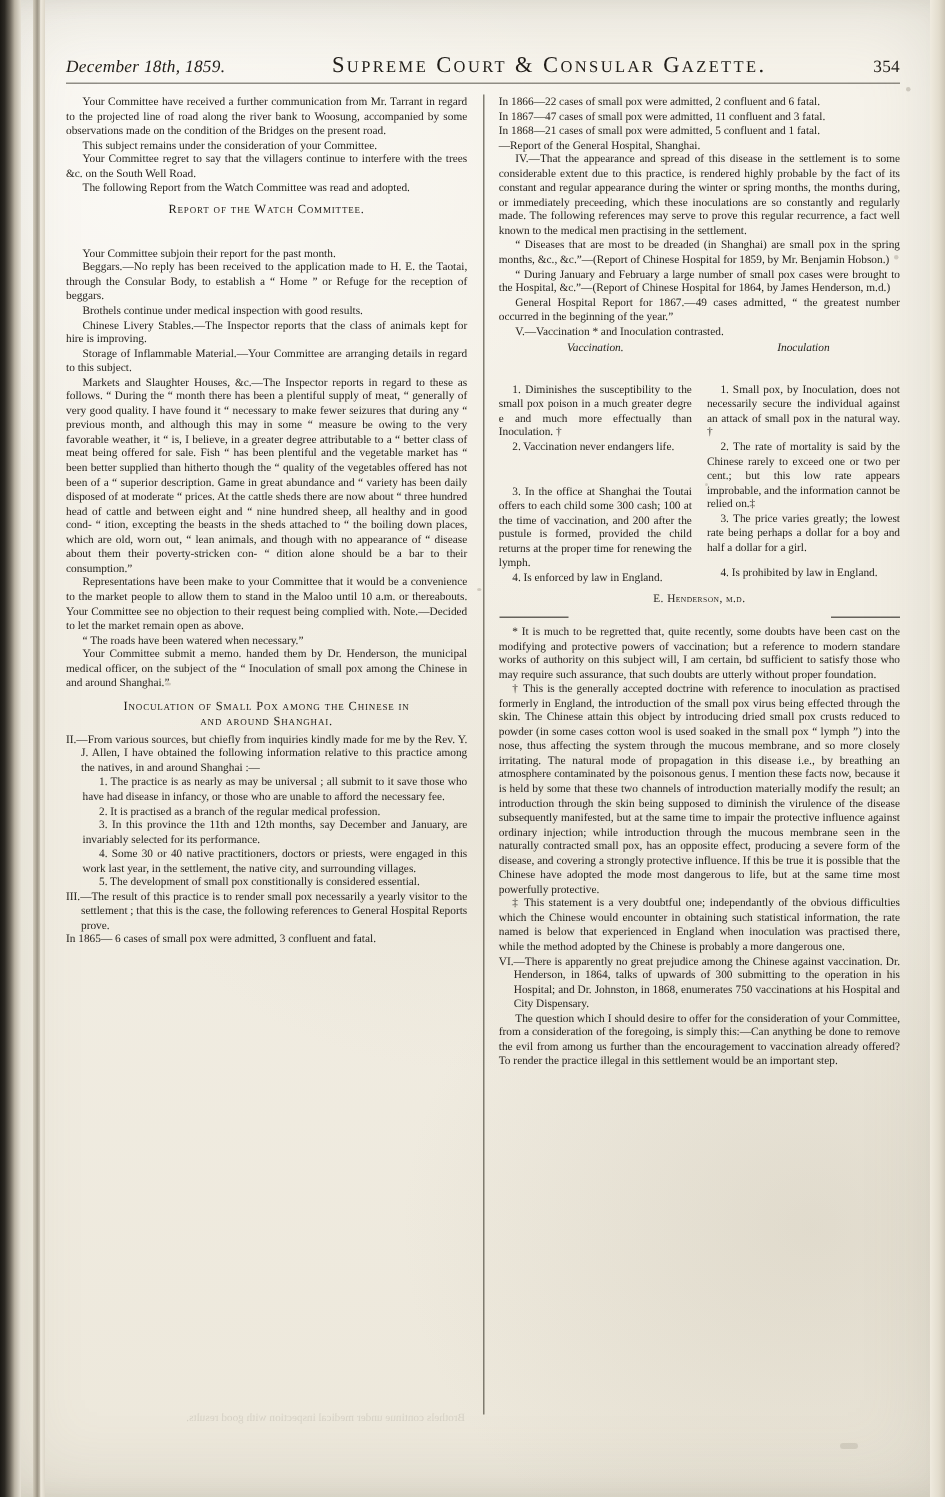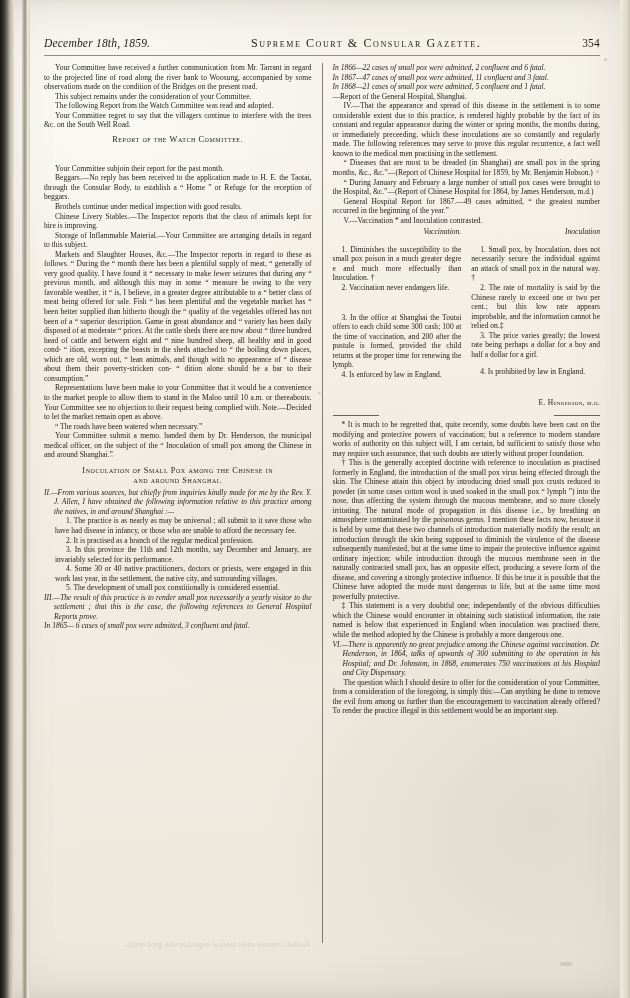--- a/index.html
+++ b/index.html
@@ -93,7 +93,7 @@
     text-align: center;
     font-style: normal;
     font-variant: small-caps;
-    font-size: 12px;
+    font-size: 15px;
     letter-spacing: 1.6px;
     white-space: nowrap;
   }

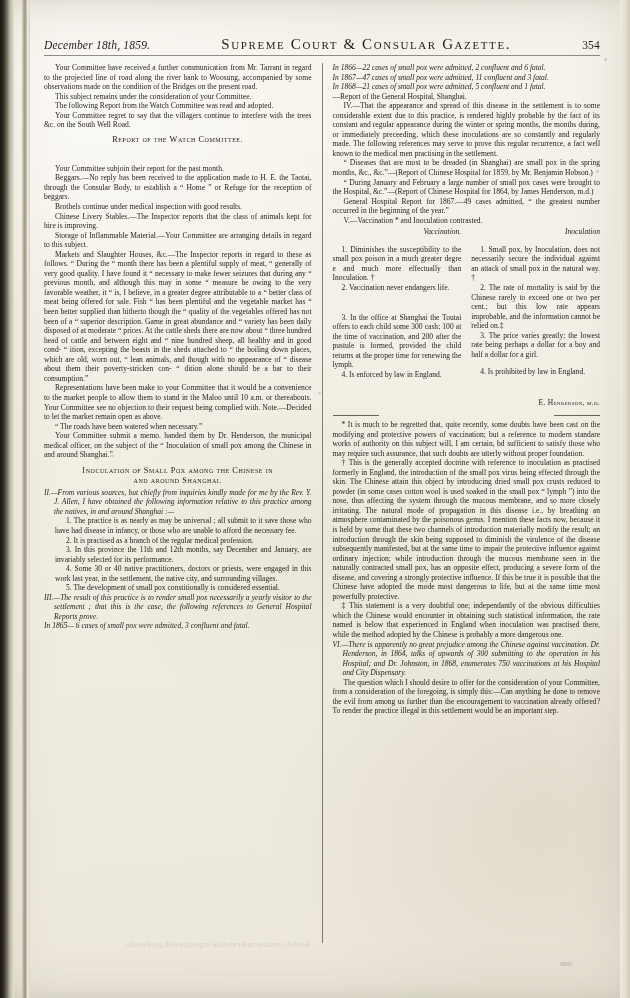--- a/index.html
+++ b/index.html
@@ -138,7 +138,7 @@
     text-indent: 11px;
   }
   p.noind { text-indent: 0; }
-  p.hang  { text-indent: -10px; padding-left: 10px; font-style: italic; }
+  p.hang  { text-indent: -10px; padding-left: 10px; }
   h2.head {
     margin: 5px 0 19px 0;
     font-size: 8.3px;

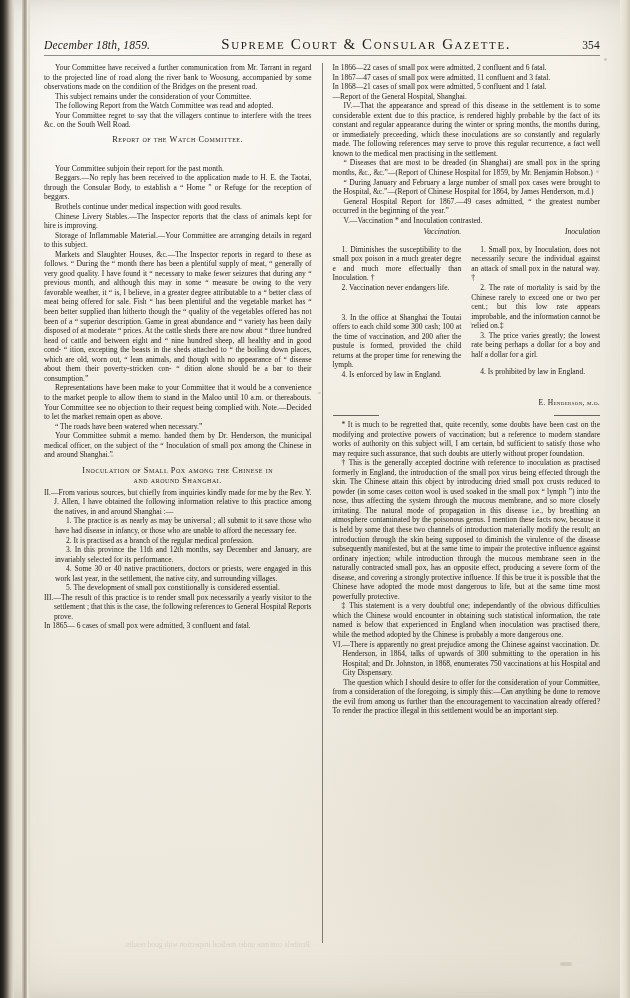--- a/index.html
+++ b/index.html
@@ -240,8 +240,8 @@
 
         <p>Your Committee have received a further communication from Mr. Tarrant in regard to the projected line of road along the river bank to Woosung, accompanied by some observations made on the condition of the Bridges on the present road.</p>
         <p>This subject remains under the consideration of your Committee.</p>
+        <p>Your Committee regret to say that the villagers continue to interfere with the trees &amp;c. on the South Well Road.</p>
         <p>The following Report from the Watch Committee was read and adopted.</p>
-        <p>Your Committee regret to say that the villagers continue to interfere with the trees &amp;c. on the South Well Road.</p>
 
         <h2 class="head">Report of the Watch Committee.</h2>
 

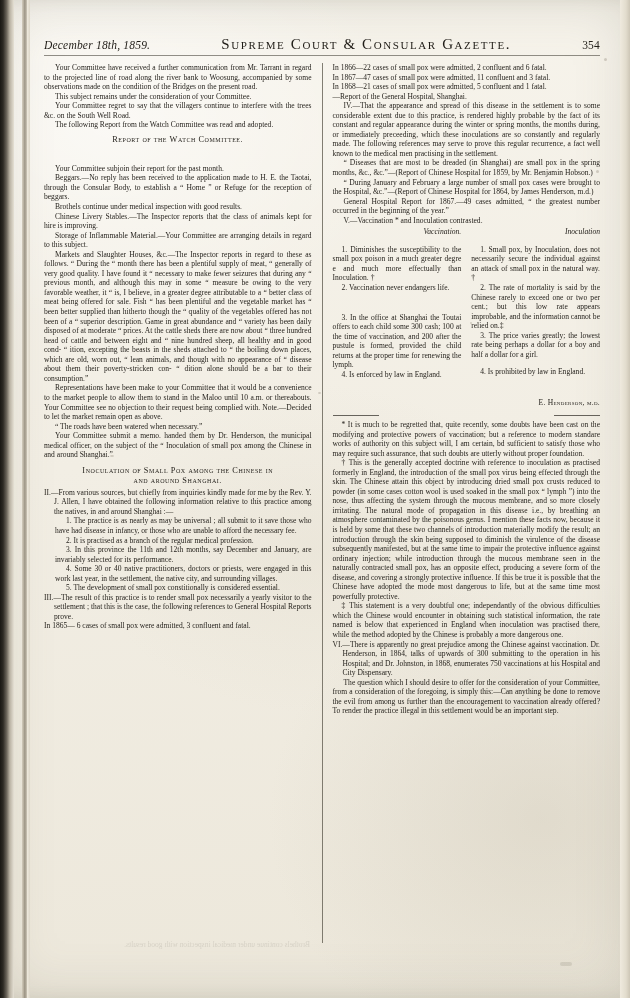--- a/index.html
+++ b/index.html
@@ -163,10 +163,10 @@
   .contrast .half.l { padding-right: 5px; }
   .contrast .half.r { padding-left: 5px; }
   .contrast .colhead {
-    text-align: right;
+    text-align: center;
     font-style: italic;
     text-indent: 0;
-    margin-bottom: 8px;
+    margin-bottom: 18px;
     font-size: 7.6px;
   }
   .contrast p { text-indent: 9px; }

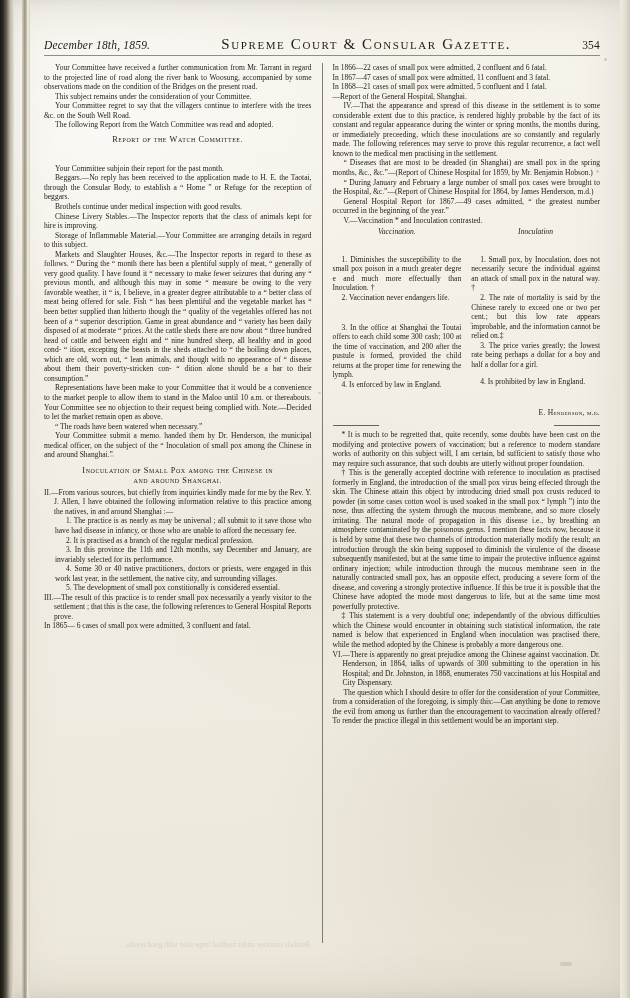--- a/index.html
+++ b/index.html
@@ -174,9 +174,9 @@
   .spacer-20 { height: 20px; }
 
   .signature {
-    text-align: right;
+    text-align: center;
     text-indent: 0;
-    margin-top: 19px;
+    margin-top: 5px;
     font-variant: small-caps;
     letter-spacing: .3px;
   }

